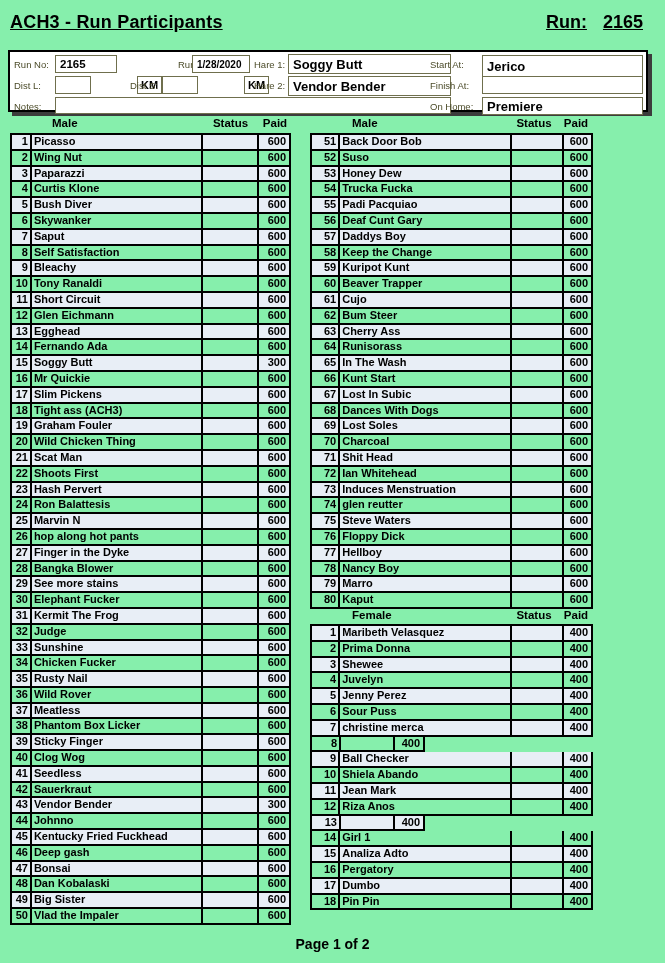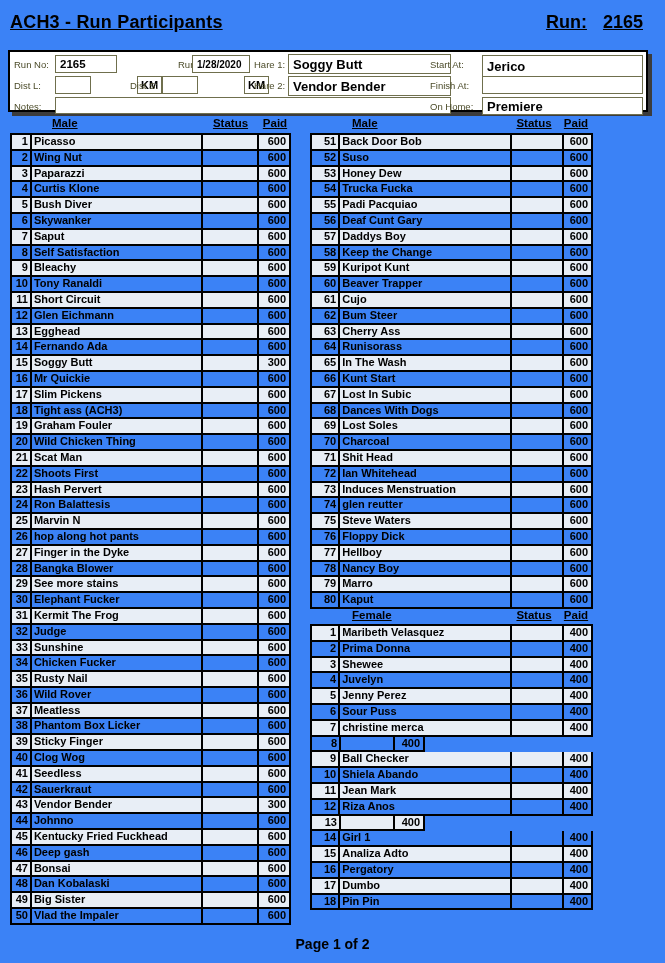--- a/index.html
+++ b/index.html
@@ -5,7 +5,7 @@
   * { margin:0; padding:0; box-sizing:border-box; }
   html,body { background:#ffffff; }
   .page {
-    position:relative; width:665px; height:963px; background:#3b82f6;
+    position:relative; width:665px; height:963px; background:#86efac;
     font-family:"Liberation Sans", sans-serif; font-weight:700; color:#000;
     overflow:hidden;
   }

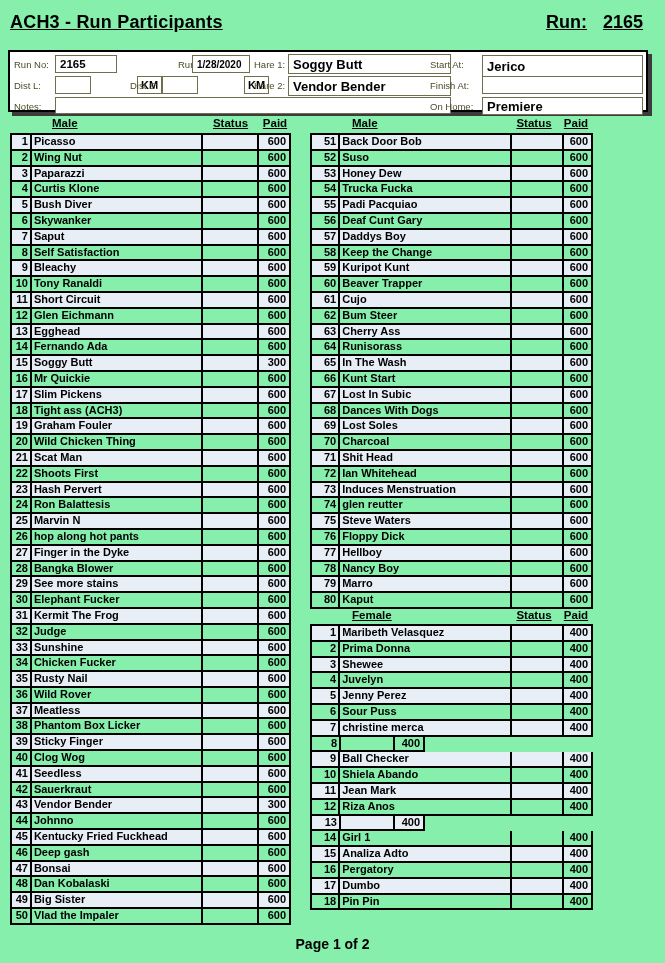--- a/index.html
+++ b/index.html
@@ -33,7 +33,7 @@
   
   .thead { position:absolute; display:flex; font-size:11.5px; height:16px; }
   .thead .hc { display:flex; align-items:center; }
-  .thead .hc span { text-decoration:underline; }
+  .thead .hc span { }
   .hc.gender { padding-left:22px; }
   .hc.center { justify-content:center; }
   .tbl { position:absolute; border-top:2px solid #000; }

